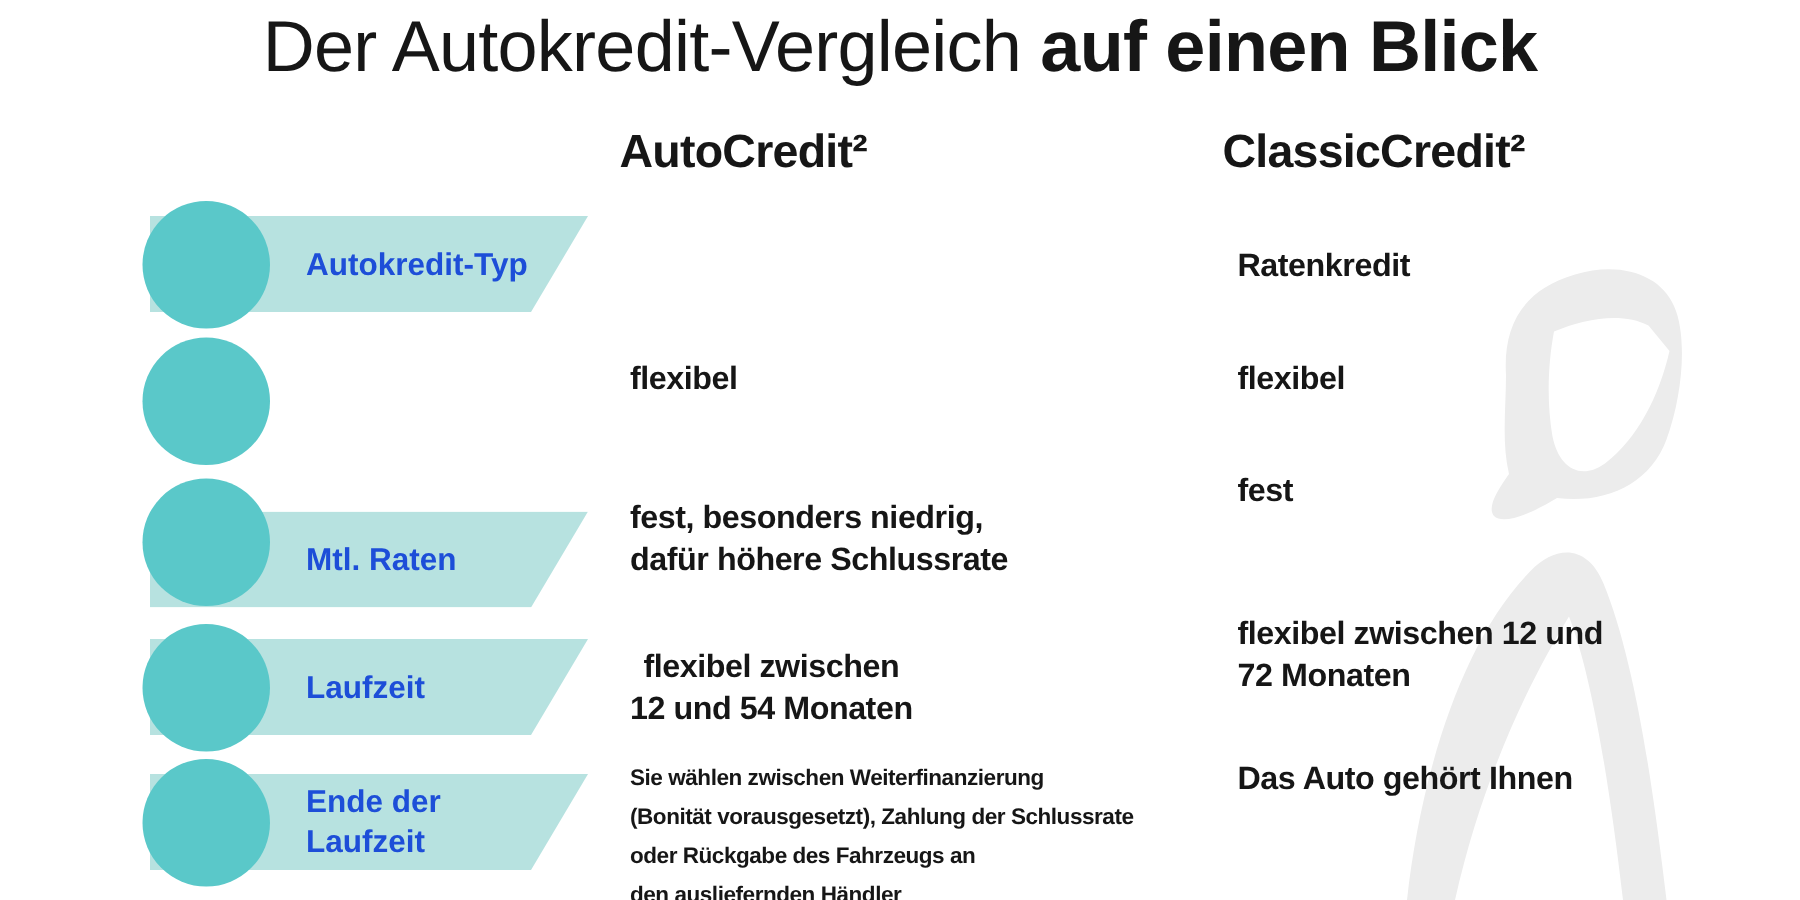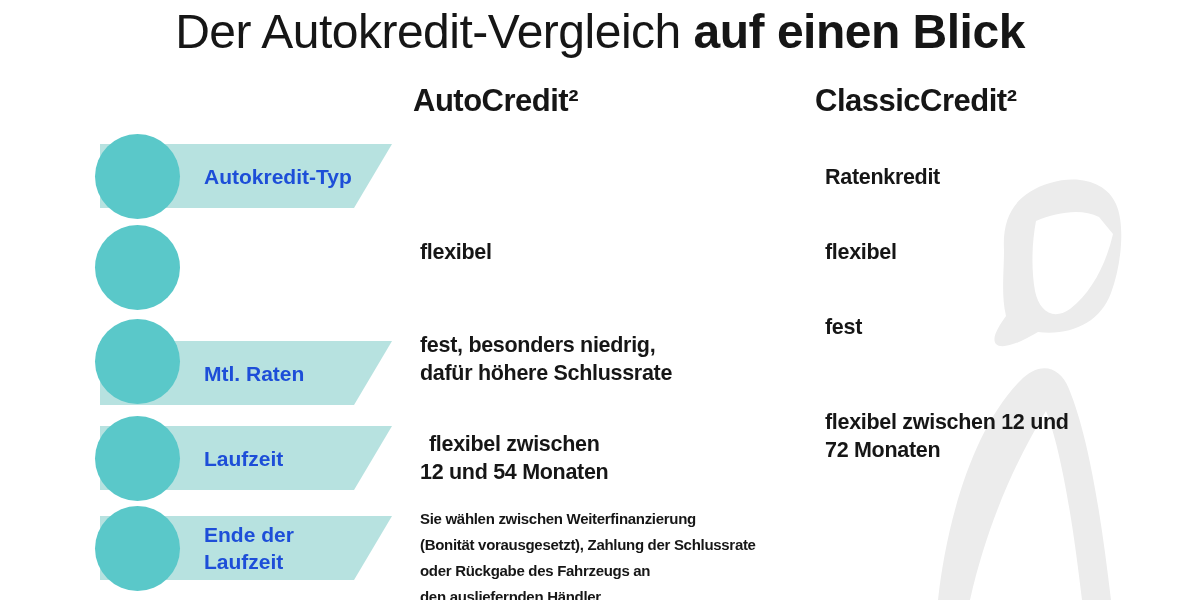--- a/index.html
+++ b/index.html
@@ -114,6 +114,7 @@
 (Bonität vorausgesetzt), Zahlung der Schlussrate
 oder Rückgabe des Fahrzeugs an
 den ausliefernden Händler</div>
+  <div class="val val-lg col-classic" style="top:505px;">Das Auto gehört Ihnen</div>
 
 </div>
 

